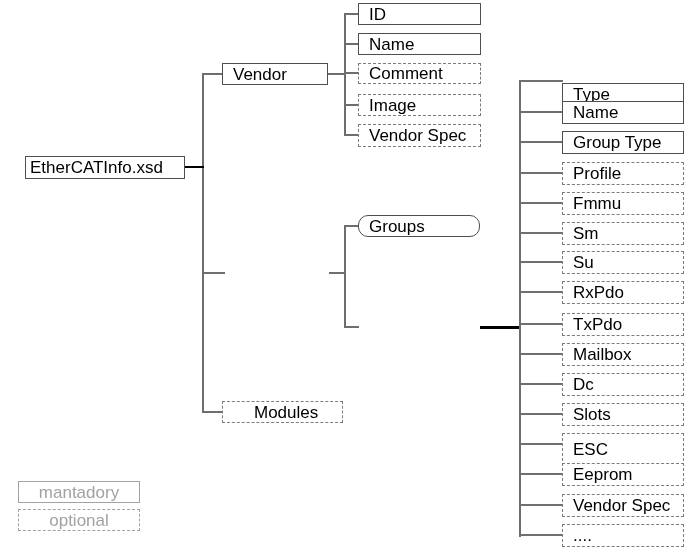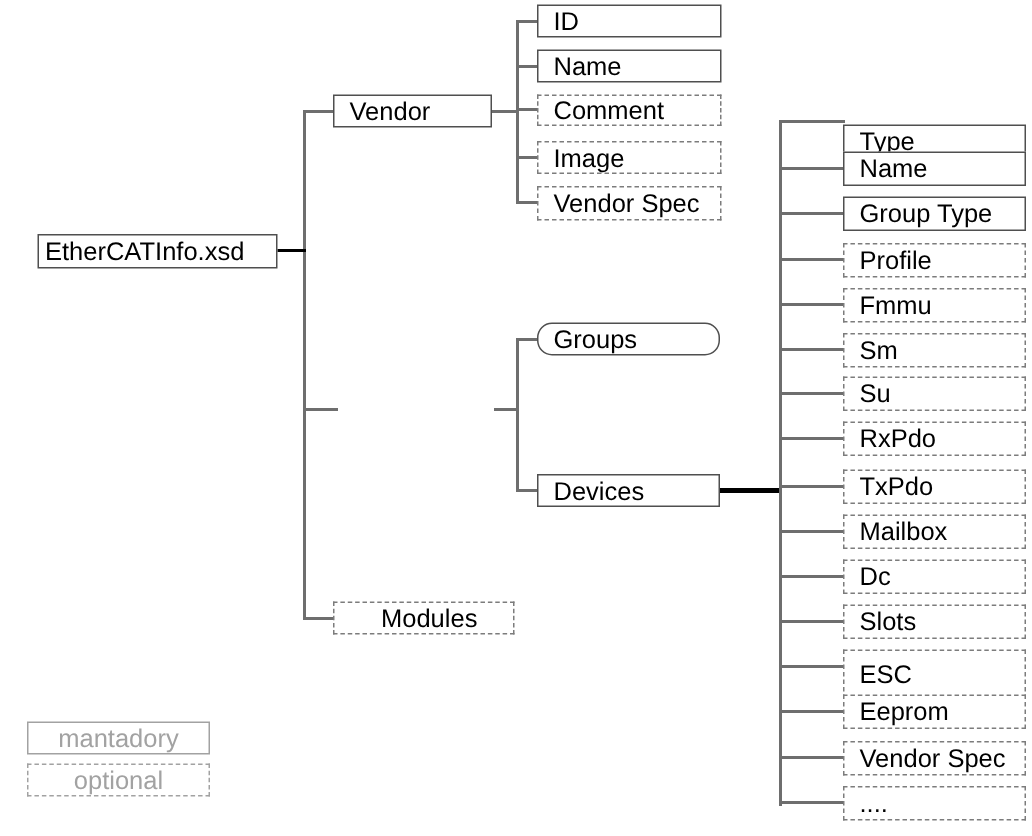--- a/index.html
+++ b/index.html
@@ -112,7 +112,6 @@
   <div class="node optional" style="left:358px; top:124px; width:123px; height:23px;">Vendor Spec</div>
 
   <div class="node" style="left:358px; top:215px; width:122px; height:22px;border-radius:10px;">Groups</div>
-  <div class="node" style="left:358px; top:316px; width:122px; height:22px;">Devices</div>
 
   <div class="node" style="left:562px; top:70px; width:122px; height:23px;margin-top:13px;">Type</div>
   <div class="node" style="left:562px; top:101px; width:122px; height:23px;">Name</div>

